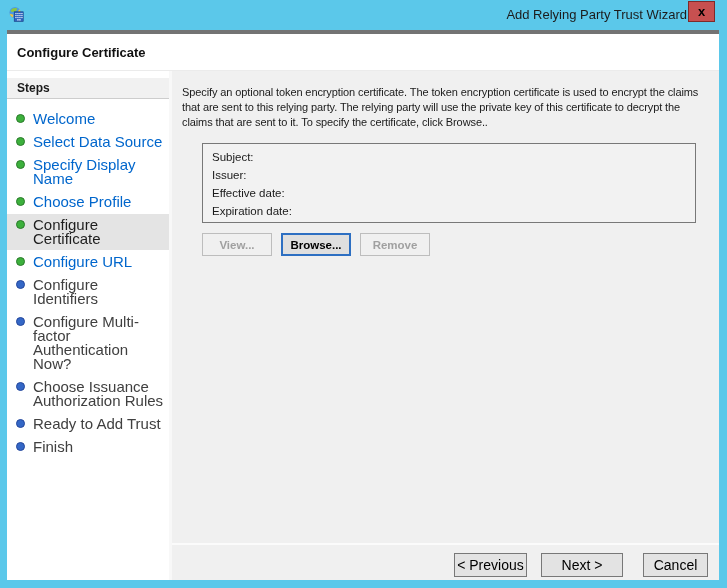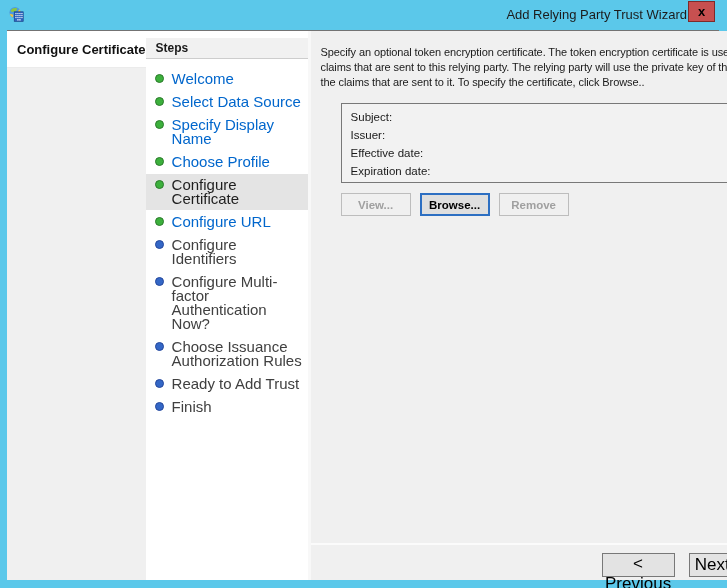--- a/index.html
+++ b/index.html
@@ -33,8 +33,8 @@
   
   .dialog {
     position:absolute; left:7px; top:30px; width:712px; height:550px;
-    background:#F0F0F0; border-top:1px solid #737373;
-    display:flex; flex-direction:row;
+    background:#F0F0F0; border-top:4px solid #737373;
+    display:flex; flex-direction:column;
   }
   .headerband {
     flex:none; height:37px; background:#FFFFFF;

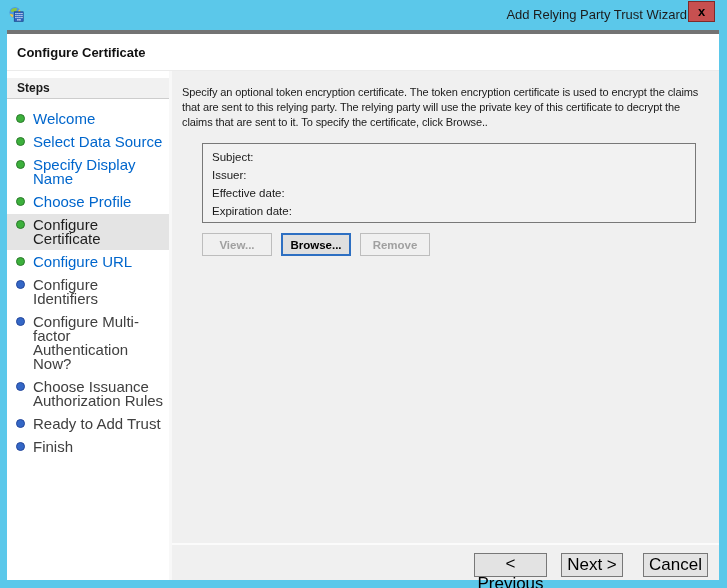--- a/index.html
+++ b/index.html
@@ -104,7 +104,7 @@
     padding:8px 11px 0 0;
   }
   .footer button {
-    height:24px; font-size:17px; color:#000;
+    height:24px; font-size:14px; color:#000;
     background:#E3E3E3; border:1px solid #787878;
     font-family:"Liberation Sans",sans-serif; cursor:pointer;
   }

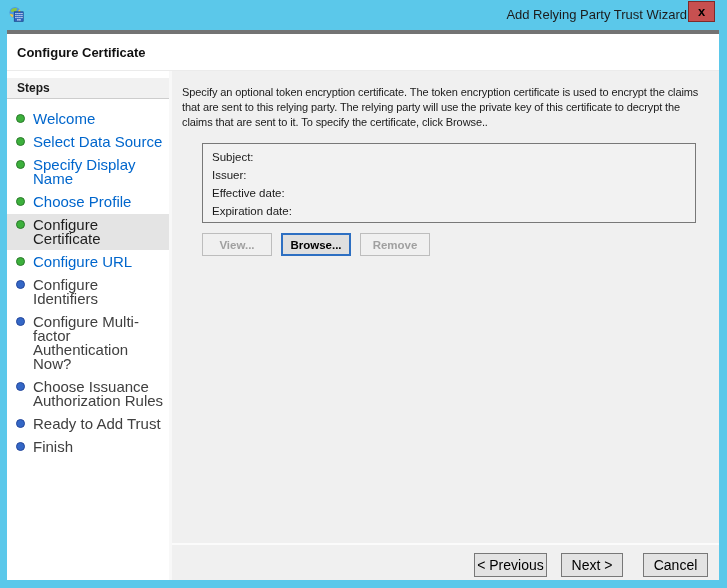--- a/index.html
+++ b/index.html
@@ -109,7 +109,7 @@
     font-family:"Liberation Sans",sans-serif; cursor:pointer;
   }
   .btn-prev { width:73px; margin-right:14px; }
-  .btn-next { width:62px; margin-right:20px; }
+  .btn-next { width:82px; margin-right:20px; }
   .btn-cancel { width:65px; }
 </style>
 </head>

